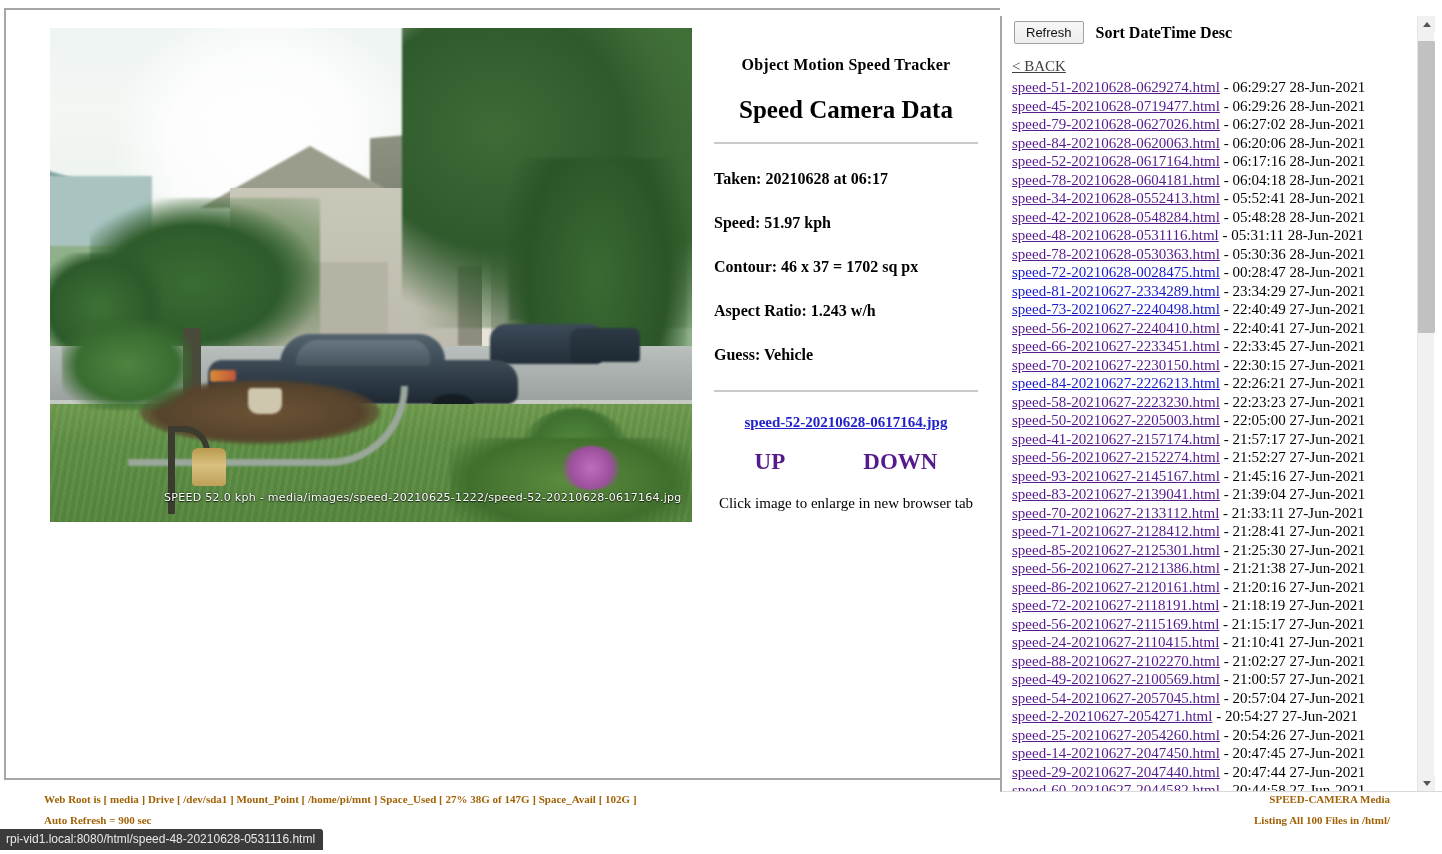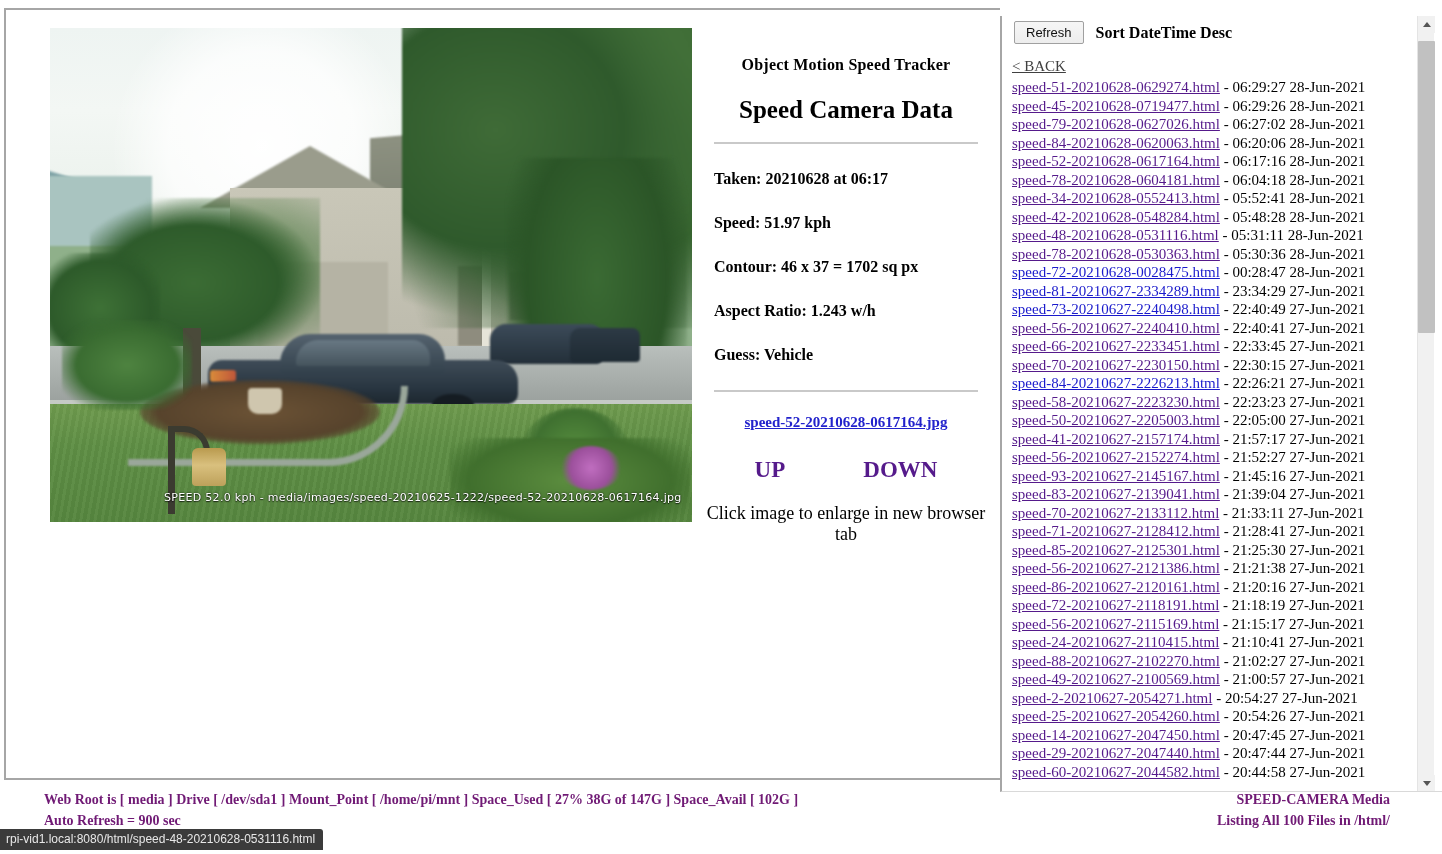--- a/index.html
+++ b/index.html
@@ -282,7 +282,7 @@
   .hr2 { border: none; border-top: 2px solid #c9c9c9; margin: 10px 8px 22px 8px; }
   .file-link {
     display: block; font-size: 15px; font-weight: bold;
-    color: #2222cc; margin-bottom: 26px;
+    color: #2222cc; margin-bottom: 18px;
   }
   .navrow {
     display: flex; justify-content: center; gap: 78px; margin-bottom: 20px;

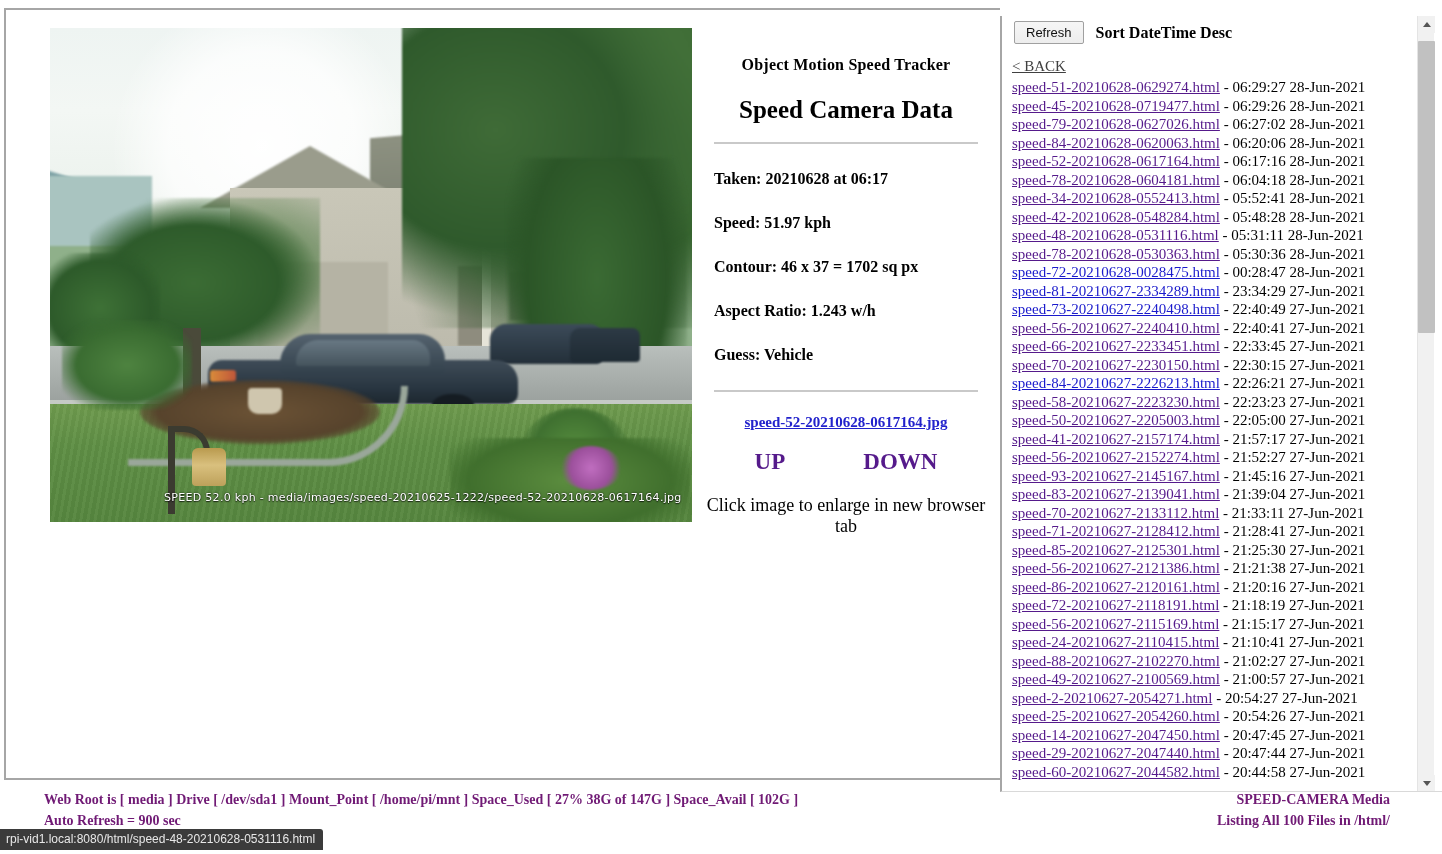--- a/index.html
+++ b/index.html
@@ -291,7 +291,7 @@
     font-size: 23px; font-weight: bold; color: #551a8b;
     text-decoration: none;
   }
-  .hint { font-size: 18px; color: #000; }
+  .hint { font-size: 15px; color: #000; }
 
   
   .side-frame {

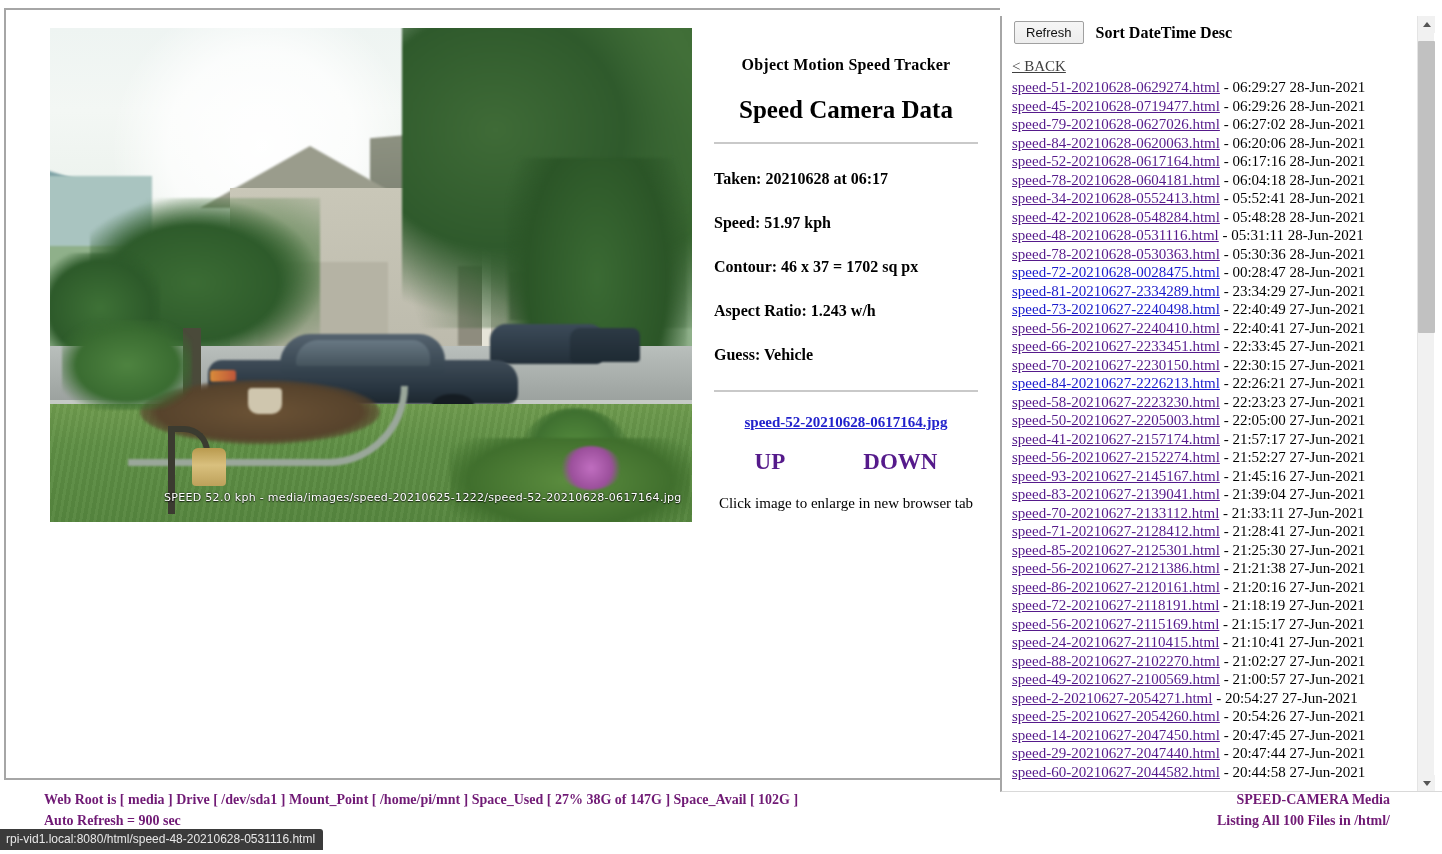--- a/index.html
+++ b/index.html
@@ -481,6 +481,7 @@
         <li class="file-row"><a href="#">speed-24-20210627-2110415.html</a><span class="meta"> - 21:10:41 27-Jun-2021</span></li>
         <li class="file-row"><a href="#">speed-88-20210627-2102270.html</a><span class="meta"> - 21:02:27 27-Jun-2021</span></li>
         <li class="file-row"><a href="#">speed-49-20210627-2100569.html</a><span class="meta"> - 21:00:57 27-Jun-2021</span></li>
+        <li class="file-row"><a href="#">speed-54-20210627-2057045.html</a><span class="meta"> - 20:57:04 27-Jun-2021</span></li>
         <li class="file-row"><a href="#">speed-2-20210627-2054271.html</a><span class="meta"> - 20:54:27 27-Jun-2021</span></li>
         <li class="file-row"><a href="#">speed-25-20210627-2054260.html</a><span class="meta"> - 20:54:26 27-Jun-2021</span></li>
         <li class="file-row"><a href="#">speed-14-20210627-2047450.html</a><span class="meta"> - 20:47:45 27-Jun-2021</span></li>

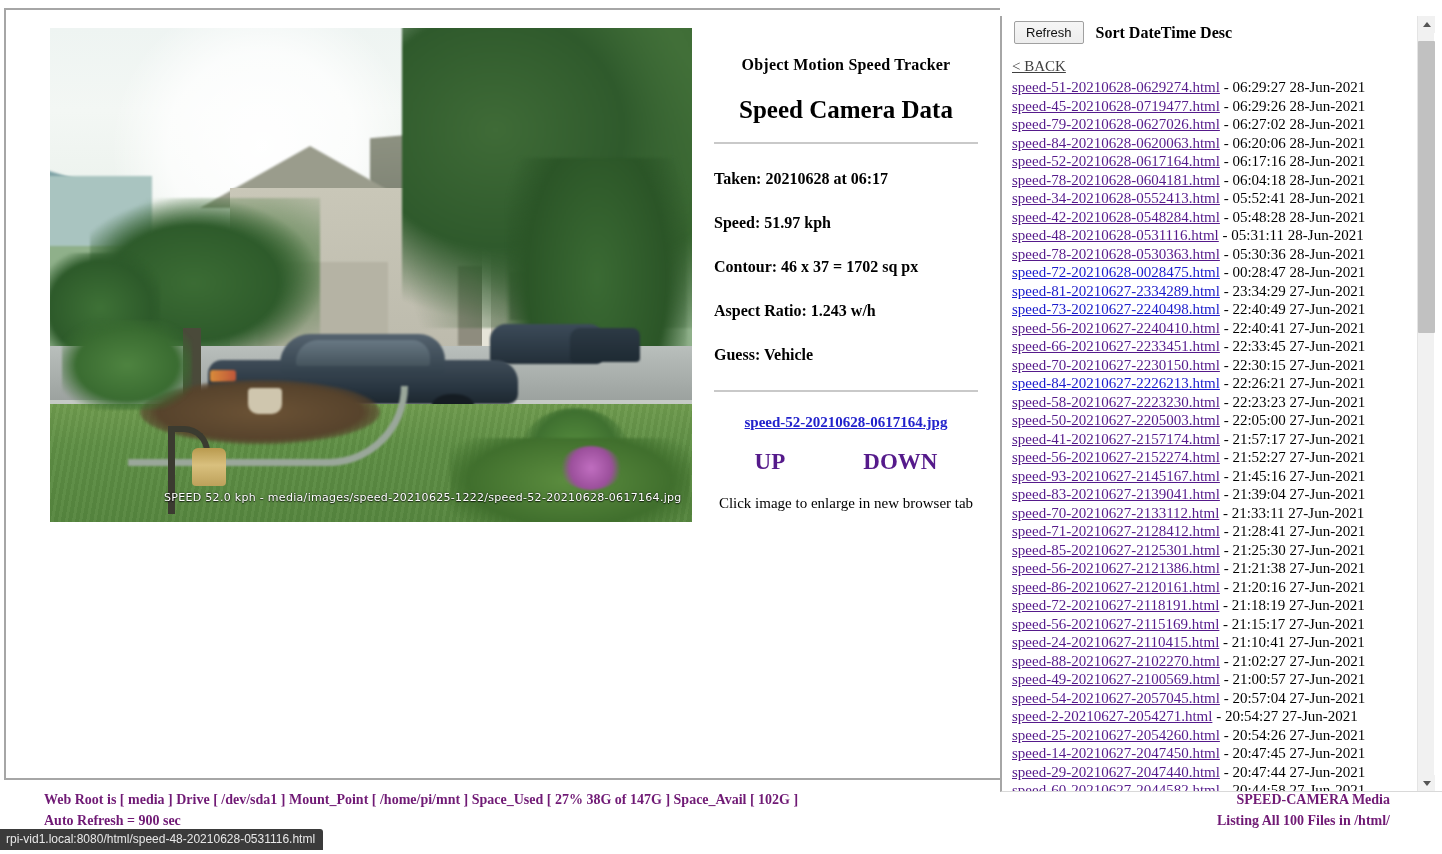--- a/index.html
+++ b/index.html
@@ -351,7 +351,7 @@
   
   .footer {
     position: absolute; left: 0; top: 784px; width: 1442px; height: 46px;
-    font-size: 14px; font-weight: bold; color: #701a75;
+    font-size: 11px; font-weight: bold; color: #a16207;
   }
   .footer-left { position: absolute; left: 44px; top: 5px; line-height: 21px; }
   .footer-right { position: absolute; right: 52px; top: 5px; text-align: right; line-height: 21px; }

